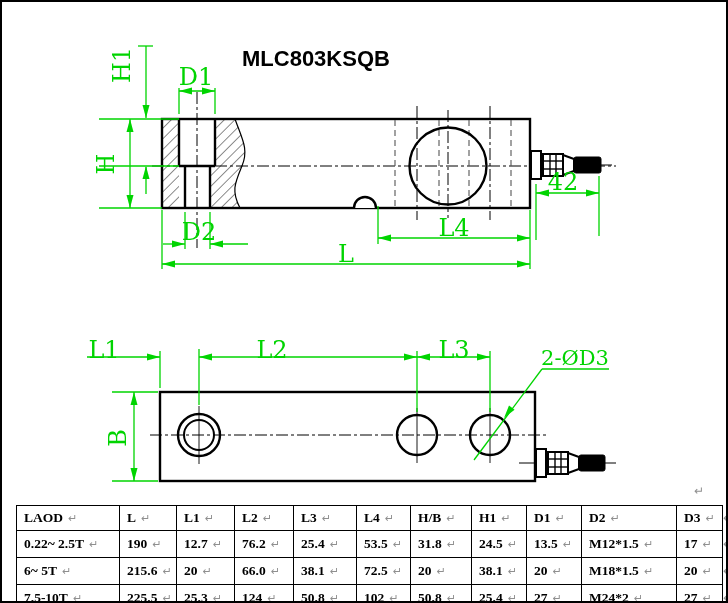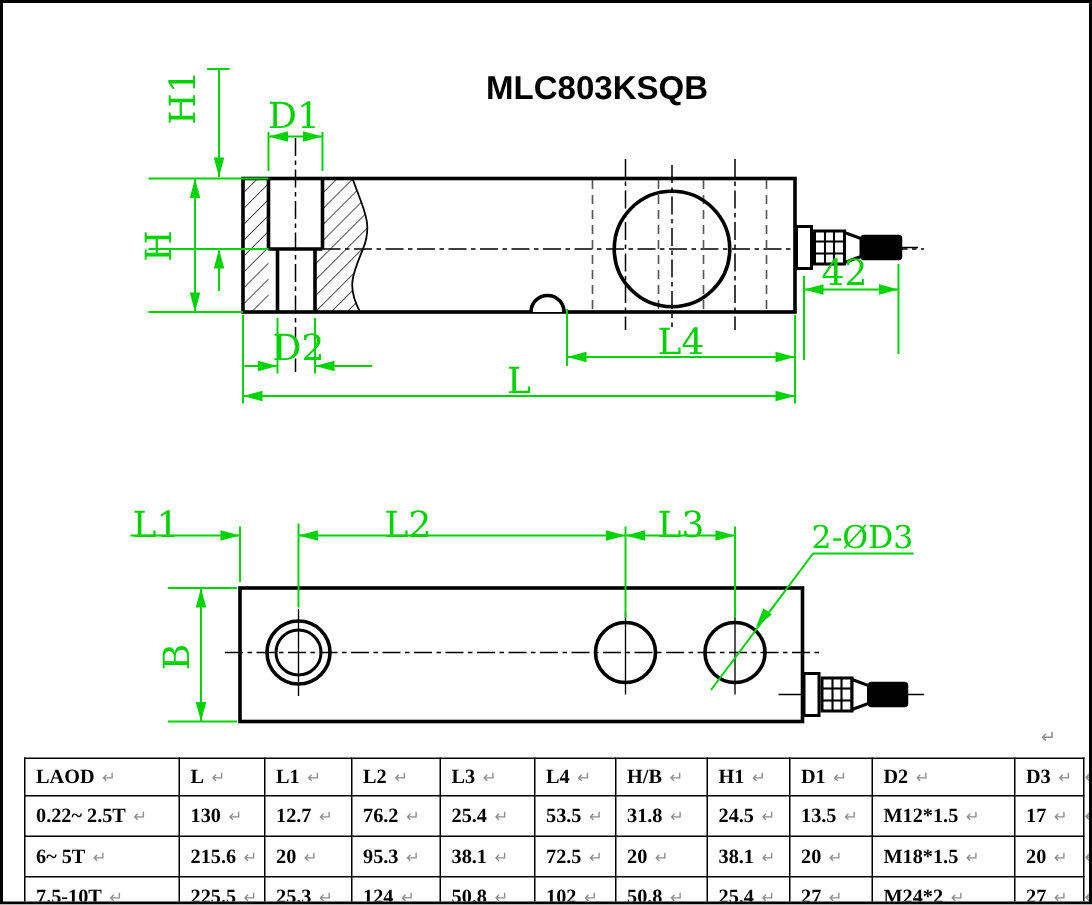--- a/index.html
+++ b/index.html
@@ -11,7 +11,7 @@
   svg{position:absolute;left:0;top:0;}
   svg text{font-family:"DejaVu Serif","Liberation Serif",serif;fill:#00d400;font-size:24px;}
   .title{
-    position:absolute;left:240px;top:44px;width:230px;text-align:right;
+    position:absolute;left:240px;top:44px;width:230px;text-align:left;
     font-family:"Liberation Sans",sans-serif;font-weight:bold;font-size:22px;color:#000;
   }
   .spec-table{

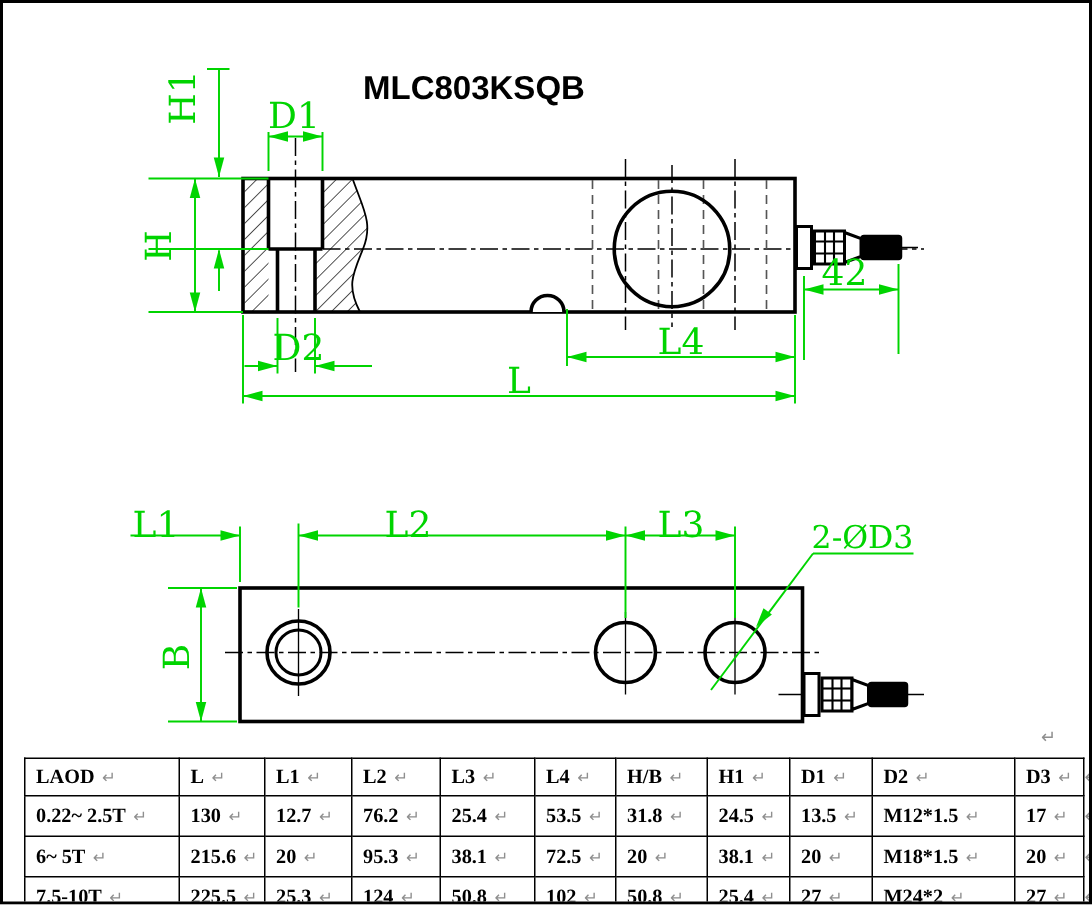--- a/index.html
+++ b/index.html
@@ -240,7 +240,7 @@
     <tbody>
         <tr>
           <td><span>0.22~ 2.5T</span><span class="cm">↵</span></td>
-          <td><span>130</span><span class="cm">↵</span></td>
+          <td><span>190</span><span class="cm">↵</span></td>
           <td><span>12.7</span><span class="cm">↵</span></td>
           <td><span>76.2</span><span class="cm">↵</span></td>
           <td><span>25.4</span><span class="cm">↵</span></td>

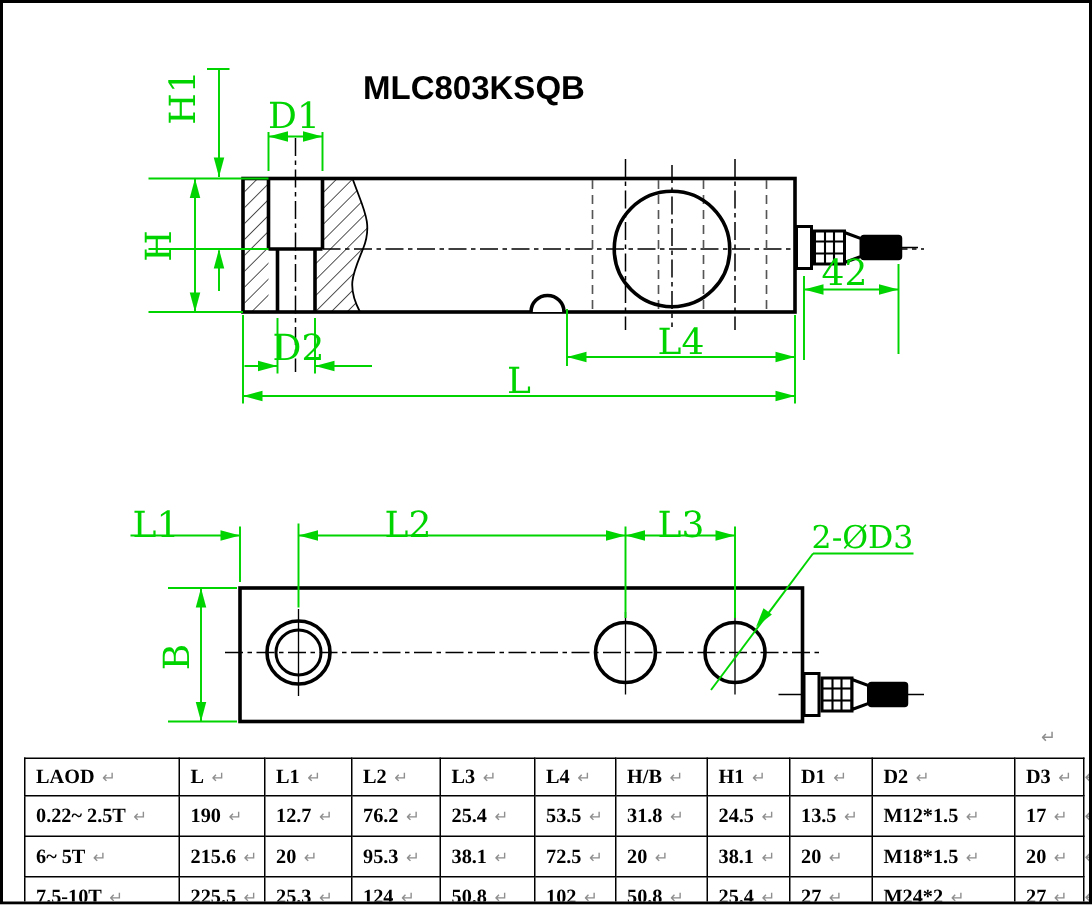--- a/index.html
+++ b/index.html
@@ -255,7 +255,7 @@
           <td><span>6~ 5T</span><span class="cm">↵</span></td>
           <td><span>215.6</span><span class="cm">↵</span></td>
           <td><span>20</span><span class="cm">↵</span></td>
-          <td><span>95.3</span><span class="cm">↵</span></td>
+          <td><span>66.0</span><span class="cm">↵</span></td>
           <td><span>38.1</span><span class="cm">↵</span></td>
           <td><span>72.5</span><span class="cm">↵</span></td>
           <td><span>20</span><span class="cm">↵</span></td>

